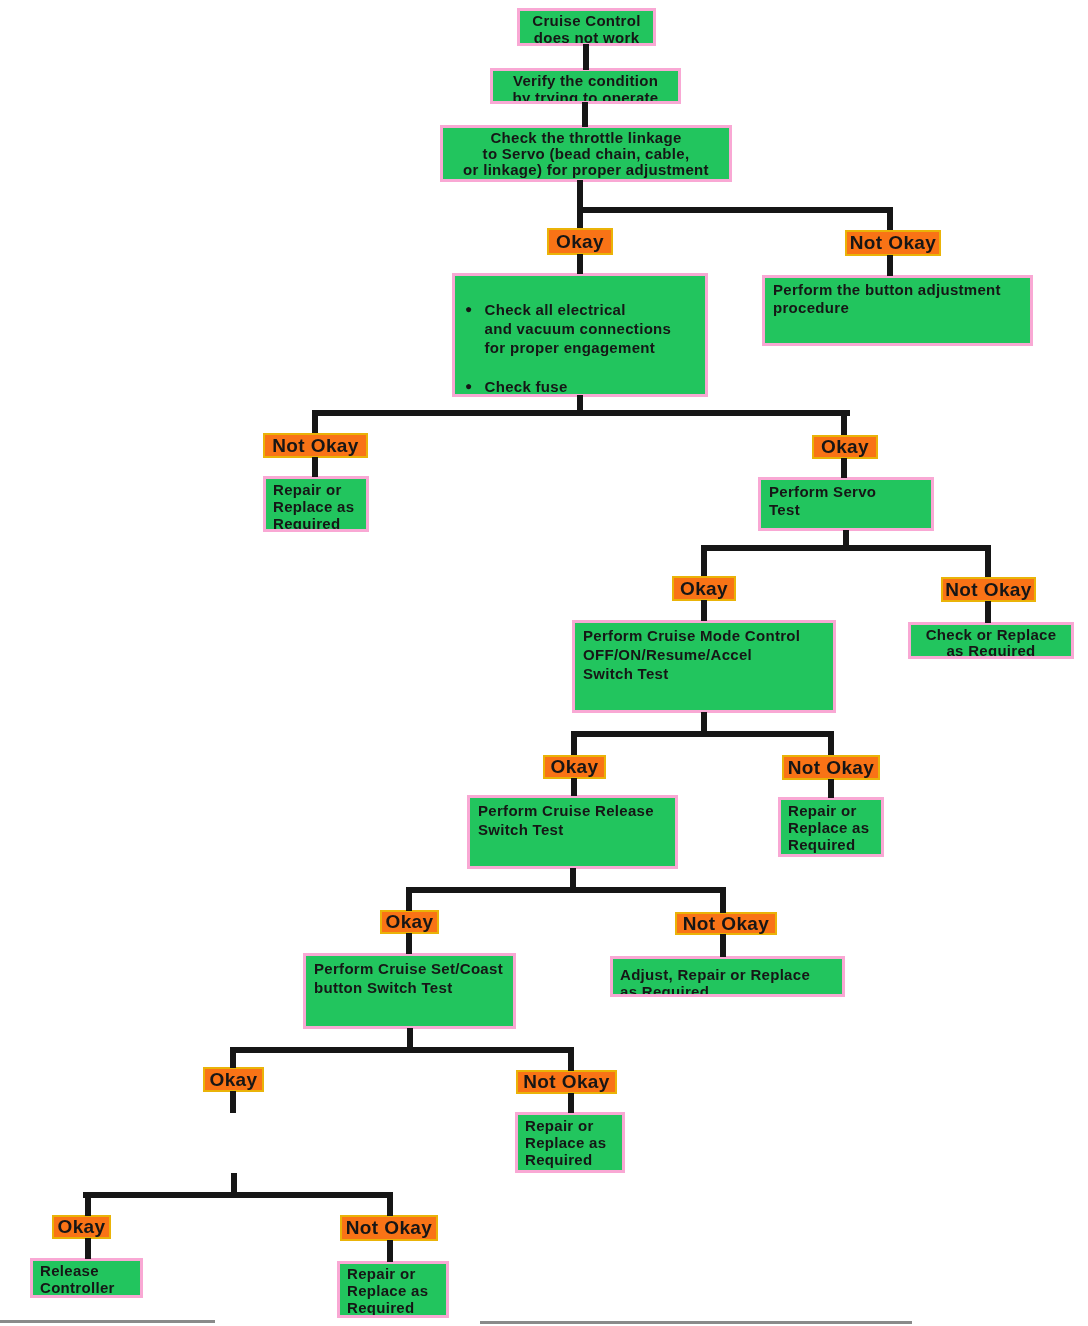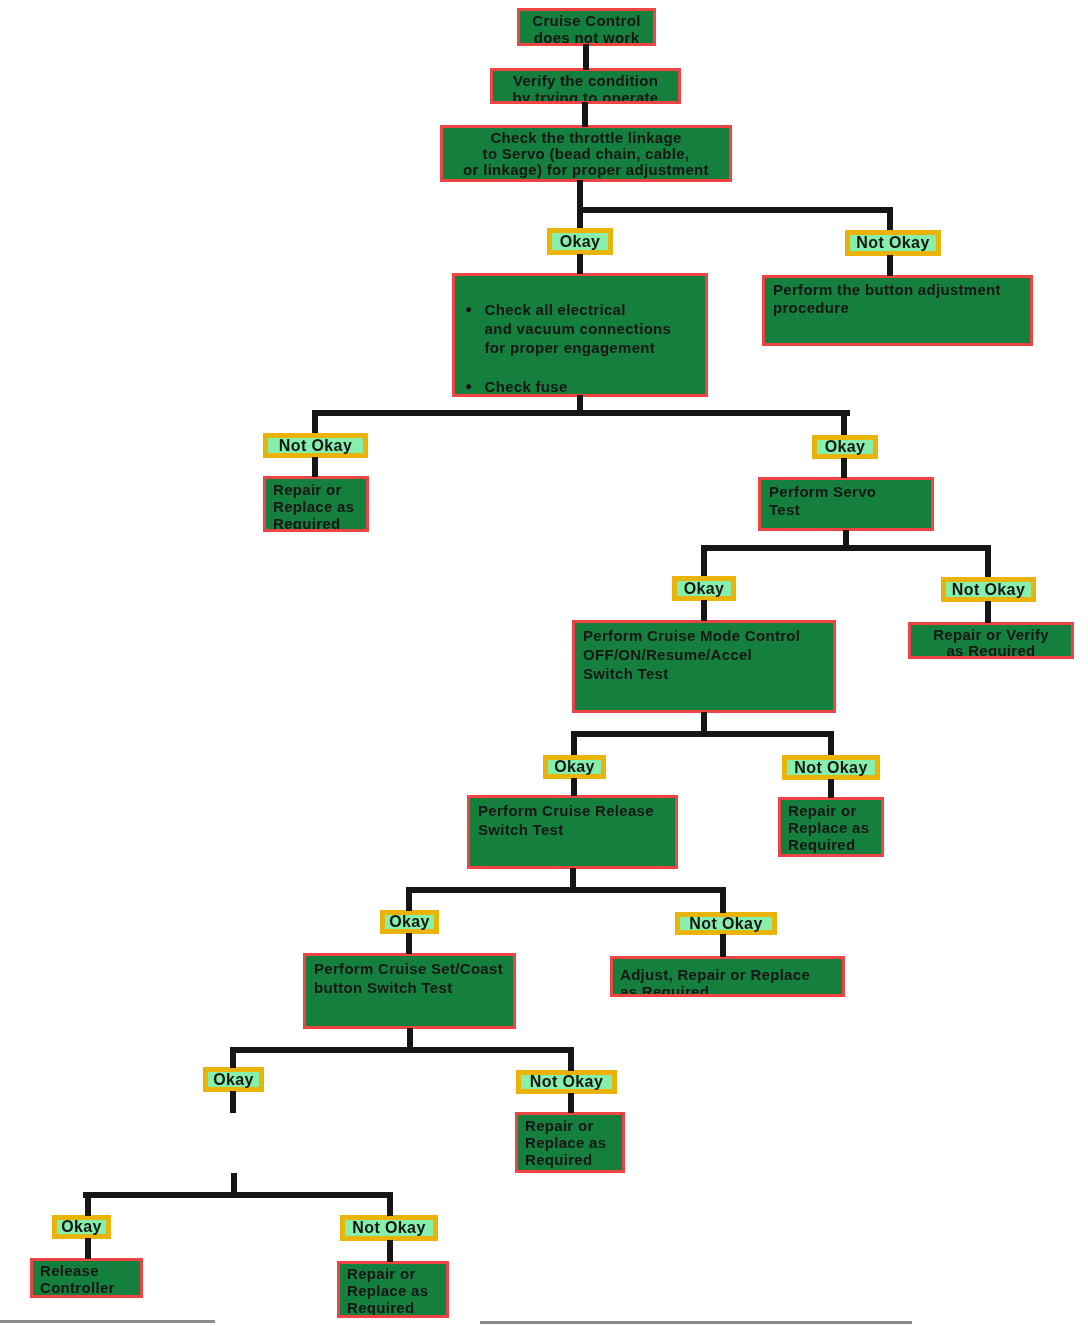--- a/index.html
+++ b/index.html
@@ -16,8 +16,8 @@
   .box {
     position: absolute;
     box-sizing: border-box;
-    border: 3px solid #ef4444;
-    background: #15803d;
+    border: 3px solid #f9a8d4;
+    background: #22c55e;
     font-weight: 700;
     font-size: 15px;
     line-height: 18px;

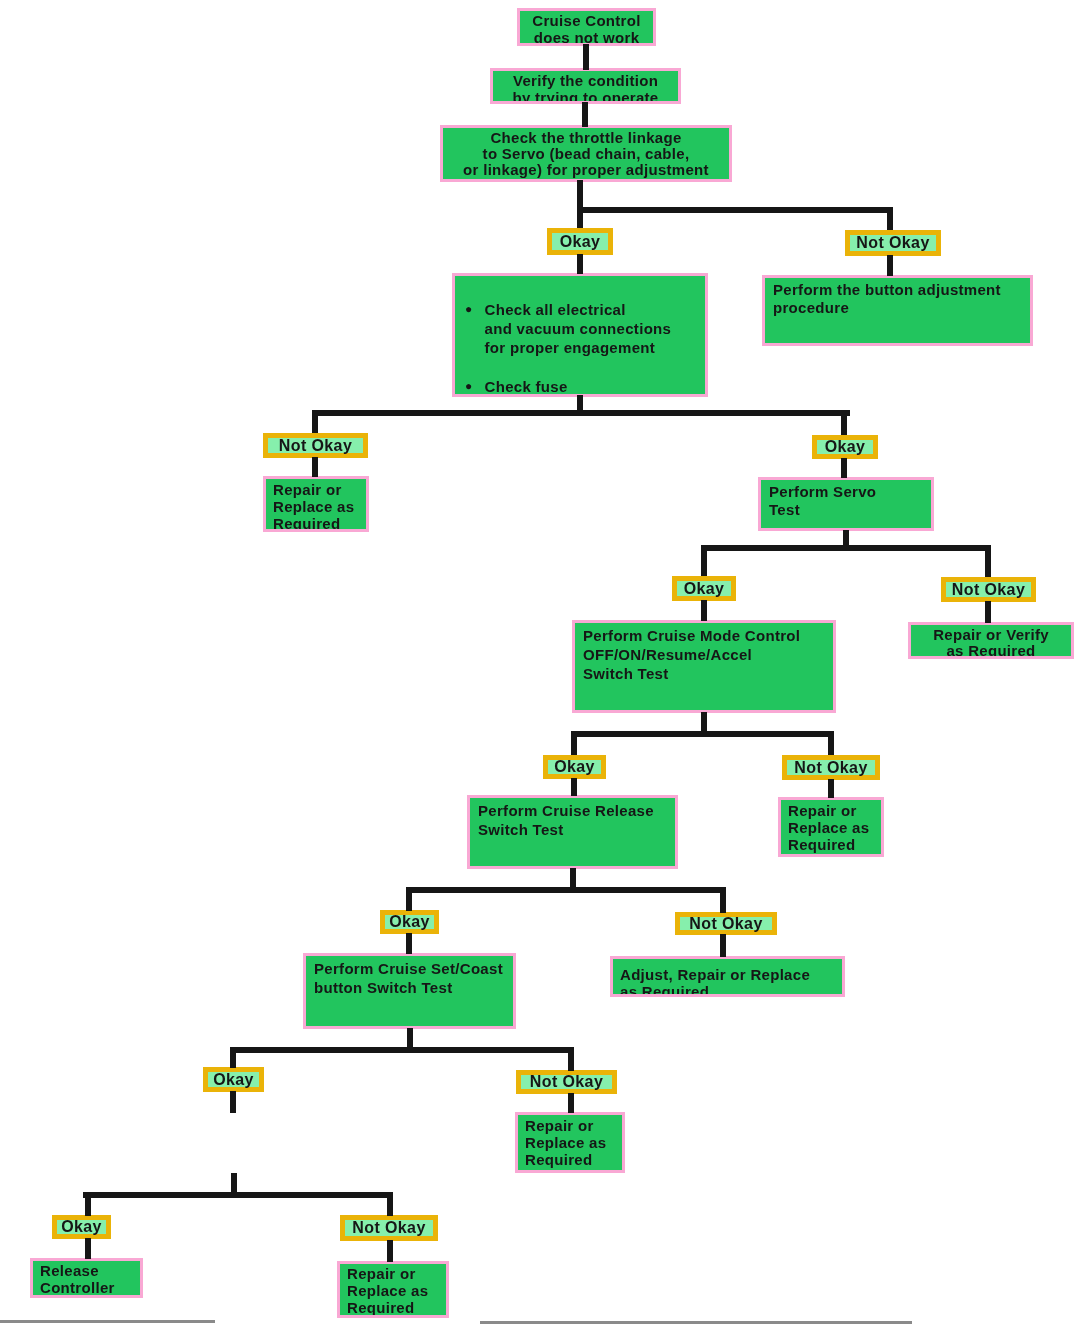--- a/index.html
+++ b/index.html
@@ -34,10 +34,10 @@
   .lbl {
     position: absolute;
     box-sizing: border-box;
-    border: 5px solid #eab308;
-    background: #86efac;
+    border: 2px solid #eab308;
+    background: #f97316;
     font-weight: 700;
-    font-size: 16px;
+    font-size: 19px;
     letter-spacing: 0.4px;
     display: flex;
     align-items: center;

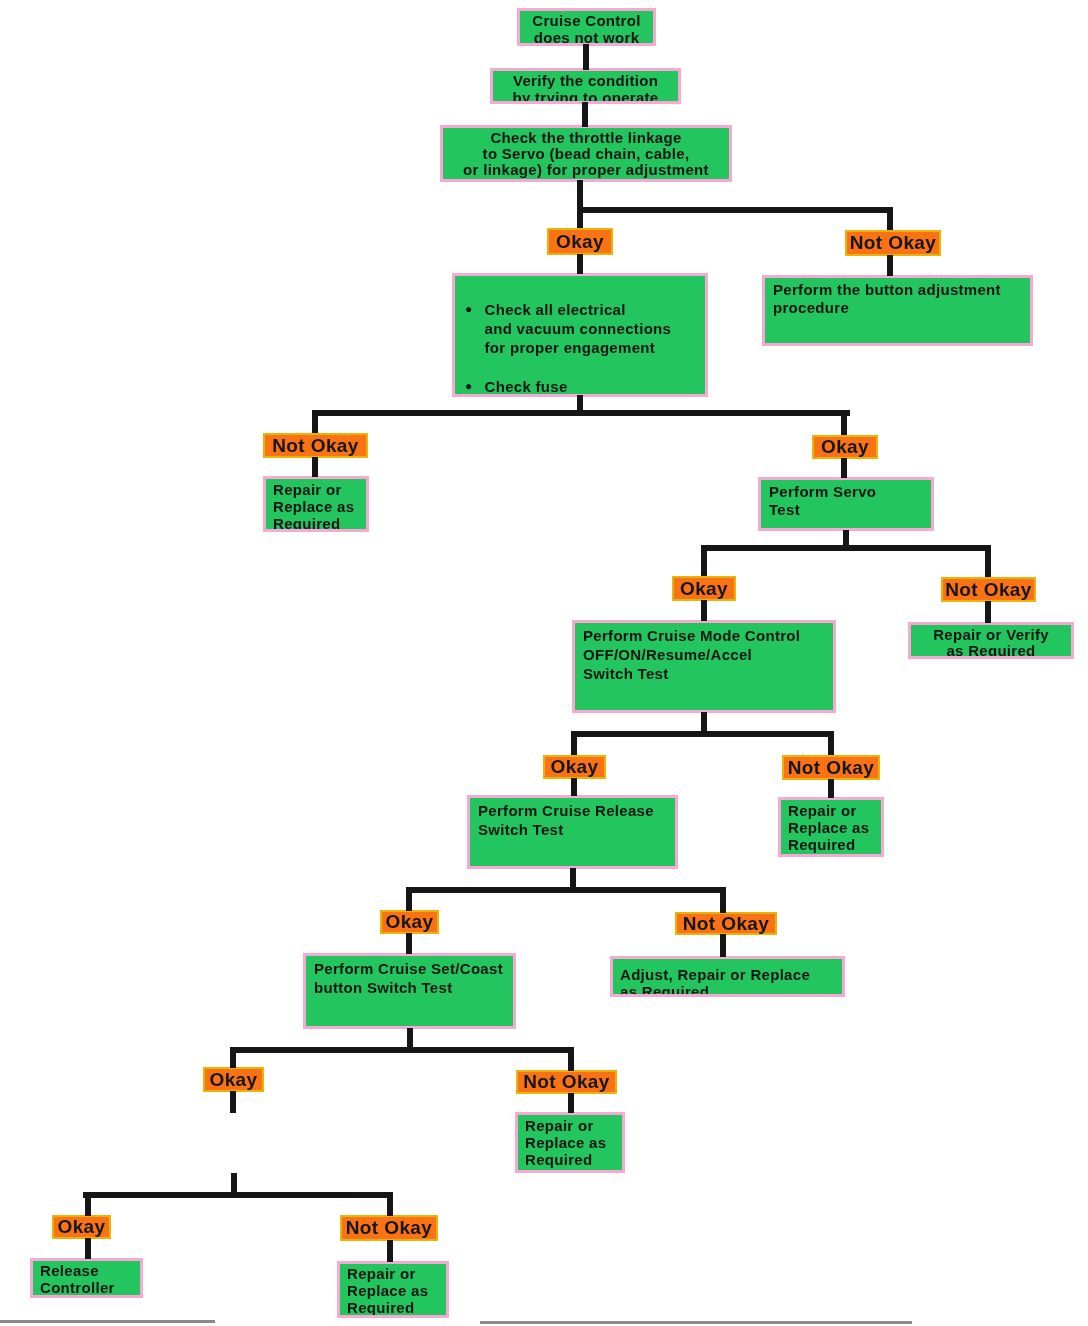--- a/index.html
+++ b/index.html
@@ -96,7 +96,7 @@
   <div class="box lh19" style="left:572px; top:620px; width:264px; height:93px;">Perform Cruise Mode Control
 OFF/ON/Resume/Accel
 Switch Test</div>
-  <div class="box tight" style="left:908px; top:622px; width:166px; height:37px;">Repair or Verify
+  <div class="box tight" style="left:908px; top:622px; width:166px; height:37px;">Check or Replace
 as Required</div>
 
   <div class="lbl" style="left:543px; top:755px; width:63px; height:24px;">Okay</div>

